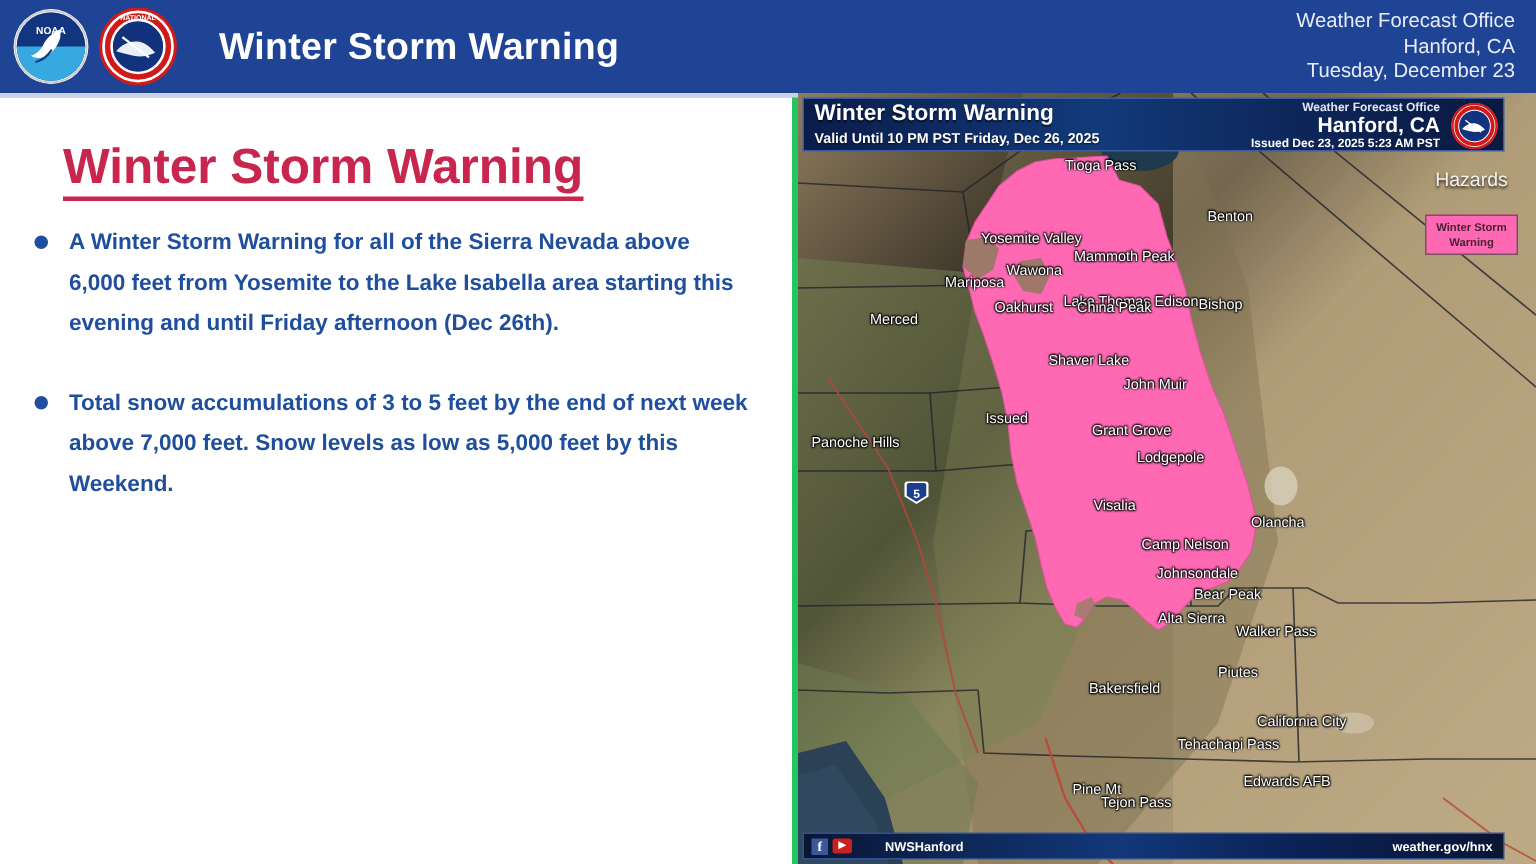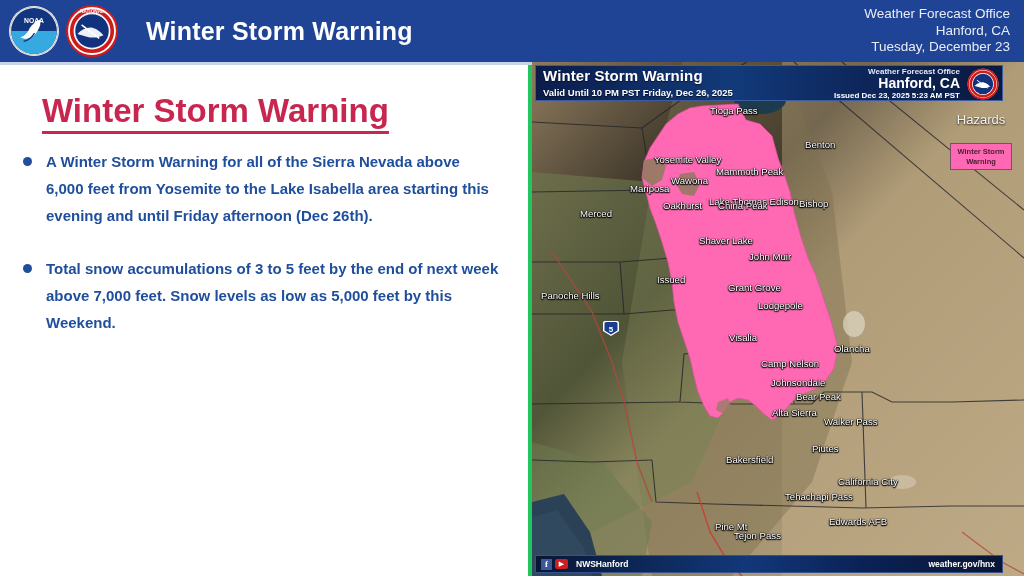--- a/index.html
+++ b/index.html
@@ -118,7 +118,7 @@
     width:13px;height:10px;background:#cc1f1f;color:#fff;font-size:7px;
     text-align:center;line-height:10px;margin-left:3px;border-radius:2px;
   }
-  .social-handle{color:#fff;font-size:8.5px;font-weight:bold;margin-left:8px;}
+  .social-handle{color:#fff;font-size:8.5px;font-weight:bold;margin-left:22px;}
   .map-url{
     position:absolute;right:7px;color:#fff;font-size:8.5px;font-weight:bold;
   }

